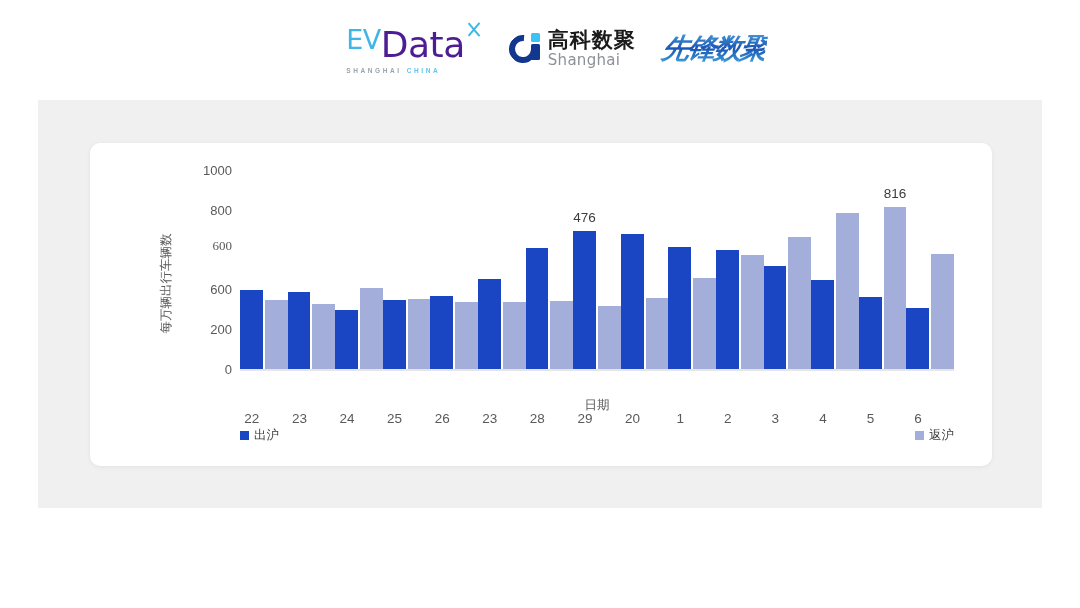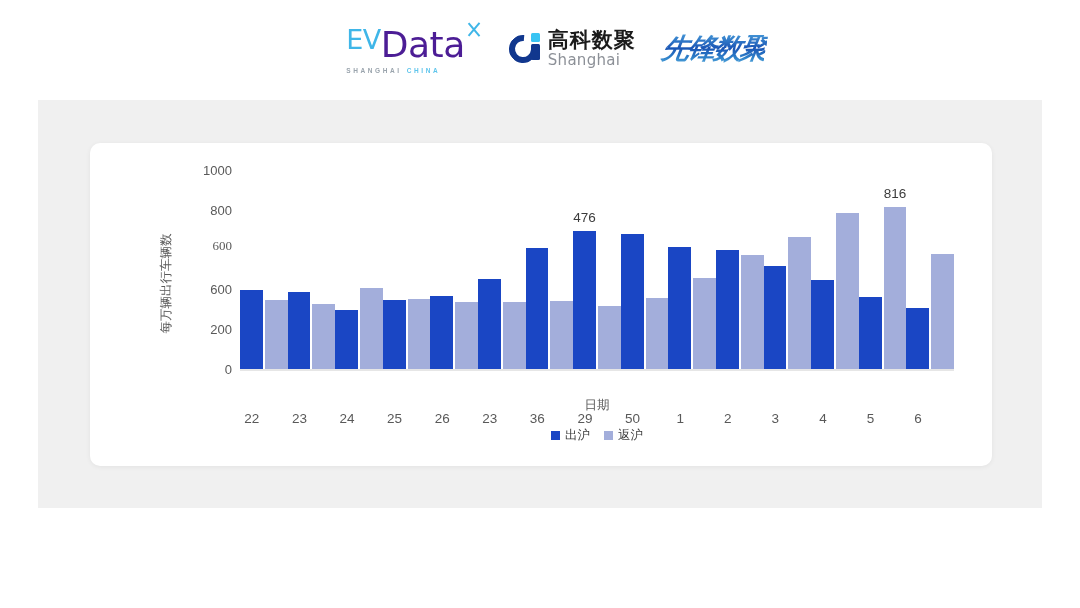--- a/index.html
+++ b/index.html
@@ -318,7 +318,7 @@
           <div class="xtick">25</div>
           <div class="xtick">26</div>
           <div class="xtick">23</div>
-          <div class="xtick">36</div>
+          <div class="xtick">28</div>
           <div class="xtick">29</div>
           <div class="xtick">50</div>
           <div class="xtick">1</div>

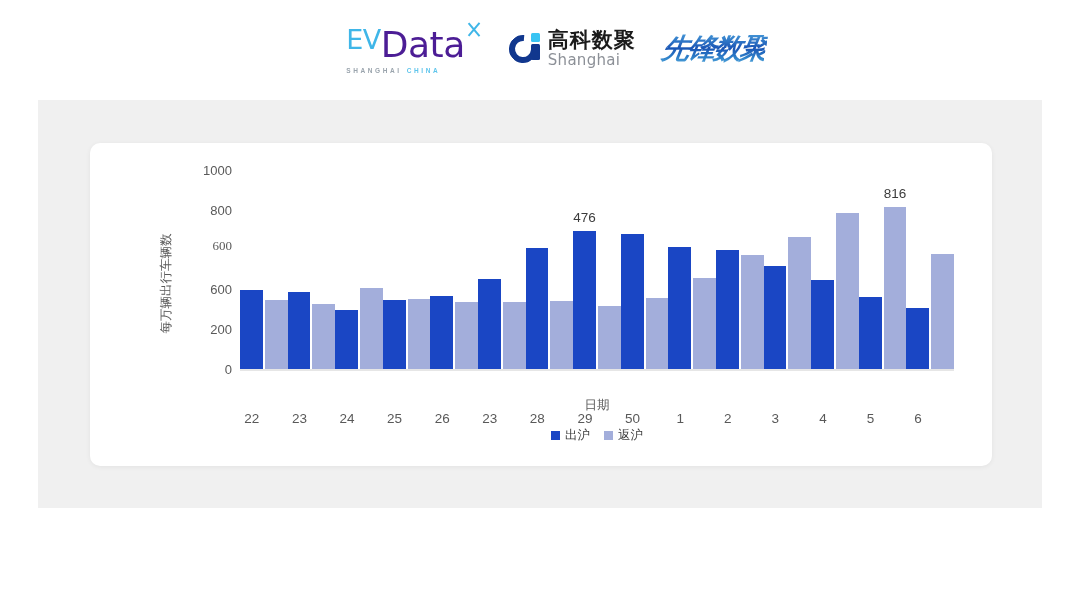--- a/index.html
+++ b/index.html
@@ -320,7 +320,7 @@
           <div class="xtick">23</div>
           <div class="xtick">28</div>
           <div class="xtick">29</div>
-          <div class="xtick">50</div>
+          <div class="xtick">20</div>
           <div class="xtick">1</div>
           <div class="xtick">2</div>
           <div class="xtick">3</div>

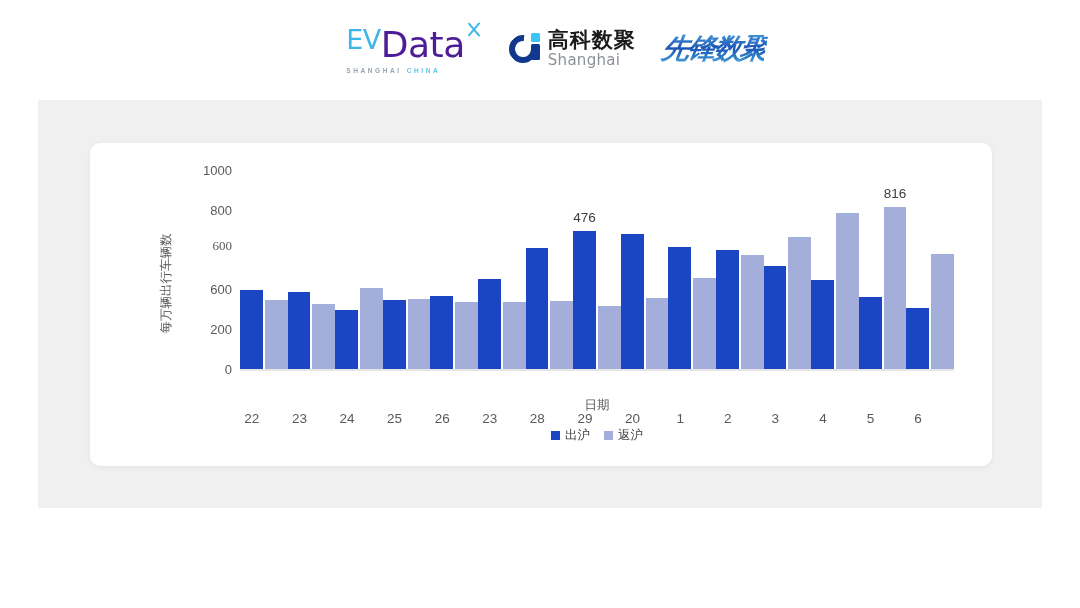--- a/index.html
+++ b/index.html
@@ -156,7 +156,7 @@
 
   .legend {
     position: absolute; left: 150px; top: 284px; width: 714px;
-    display: flex; align-items: center; justify-content: center; gap: 14px;
+    display: flex; align-items: center; justify-content: space-between; gap: 14px;
   }
   .legend-item { display: flex; align-items: center; gap: 5px; }
   .legend-swatch { width: 9px; height: 9px; display: block; }

